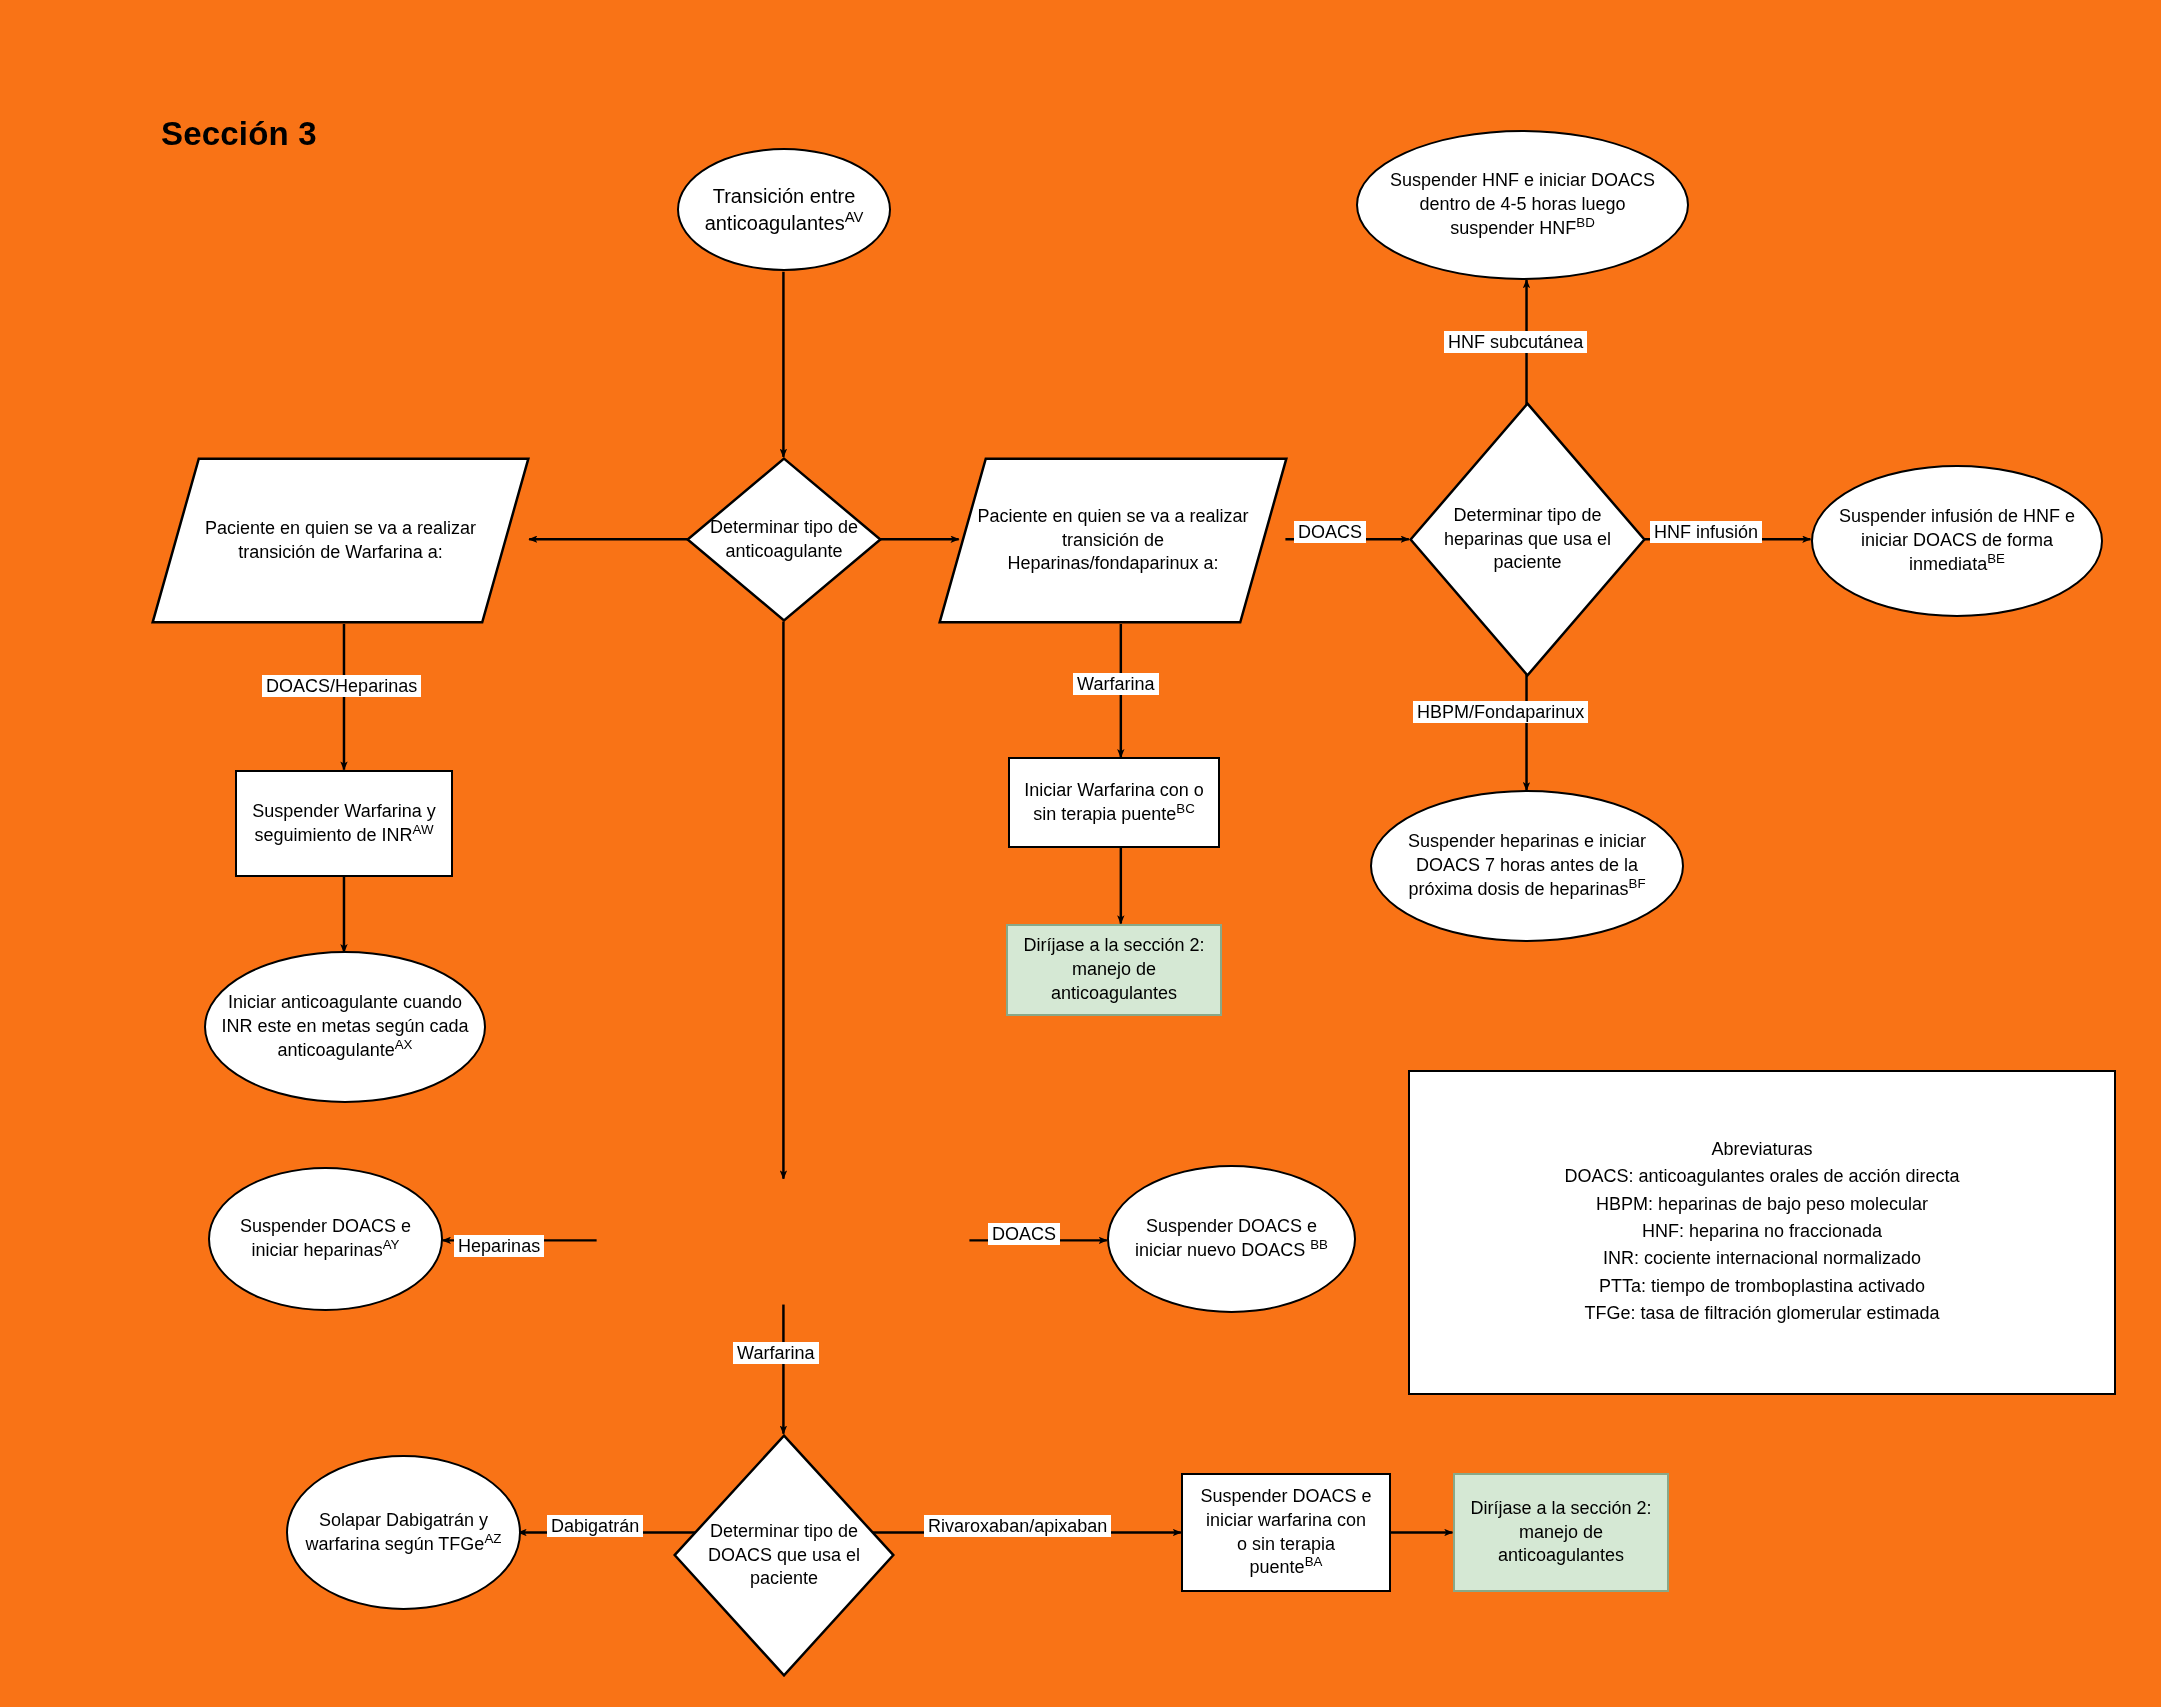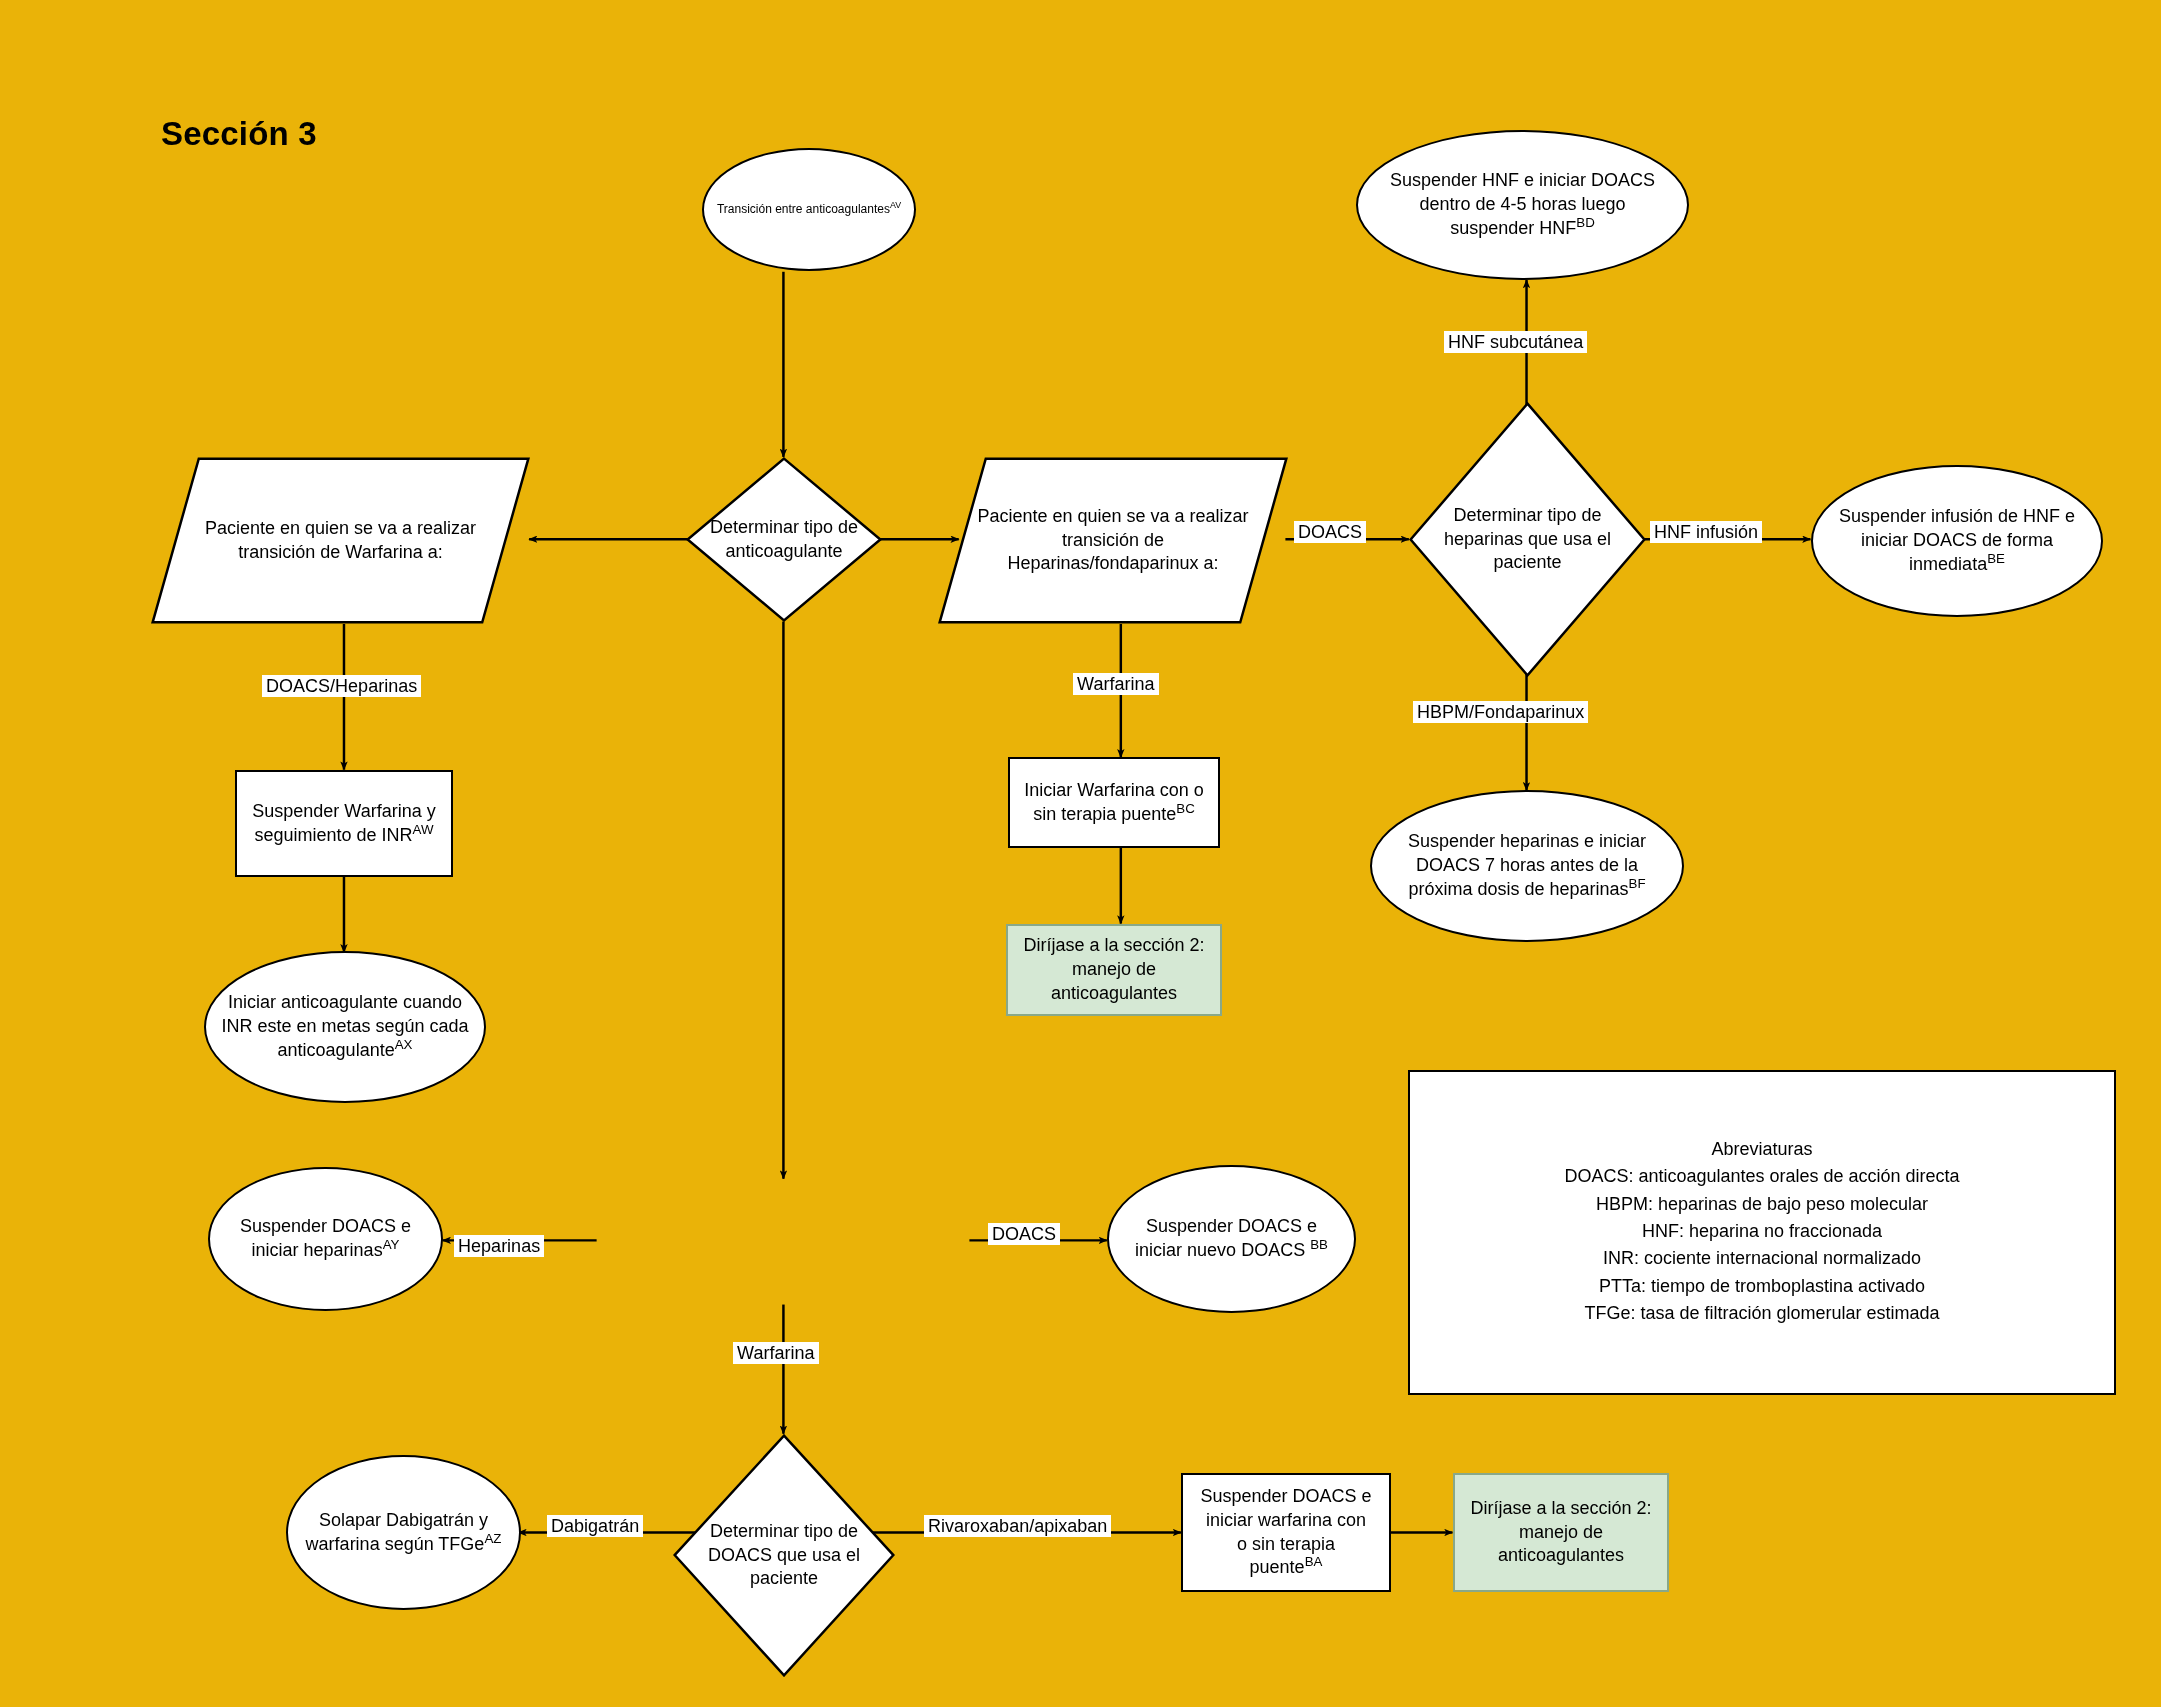--- a/index.html
+++ b/index.html
@@ -4,7 +4,7 @@
 <style>
   html,body{margin:0;padding:0;background:#ffffff;}
   body{font-family:"Liberation Sans", sans-serif;color:#000;}
-  #canvas{position:relative;width:2161px;height:1708px;background:#eab308;overflow:hidden;}
+  #canvas{position:relative;width:2161px;height:1708px;background:#f97316;overflow:hidden;}
 
   #svg-layer{position:absolute;left:0;top:0;width:2161px;height:1708px;pointer-events:none;}
 

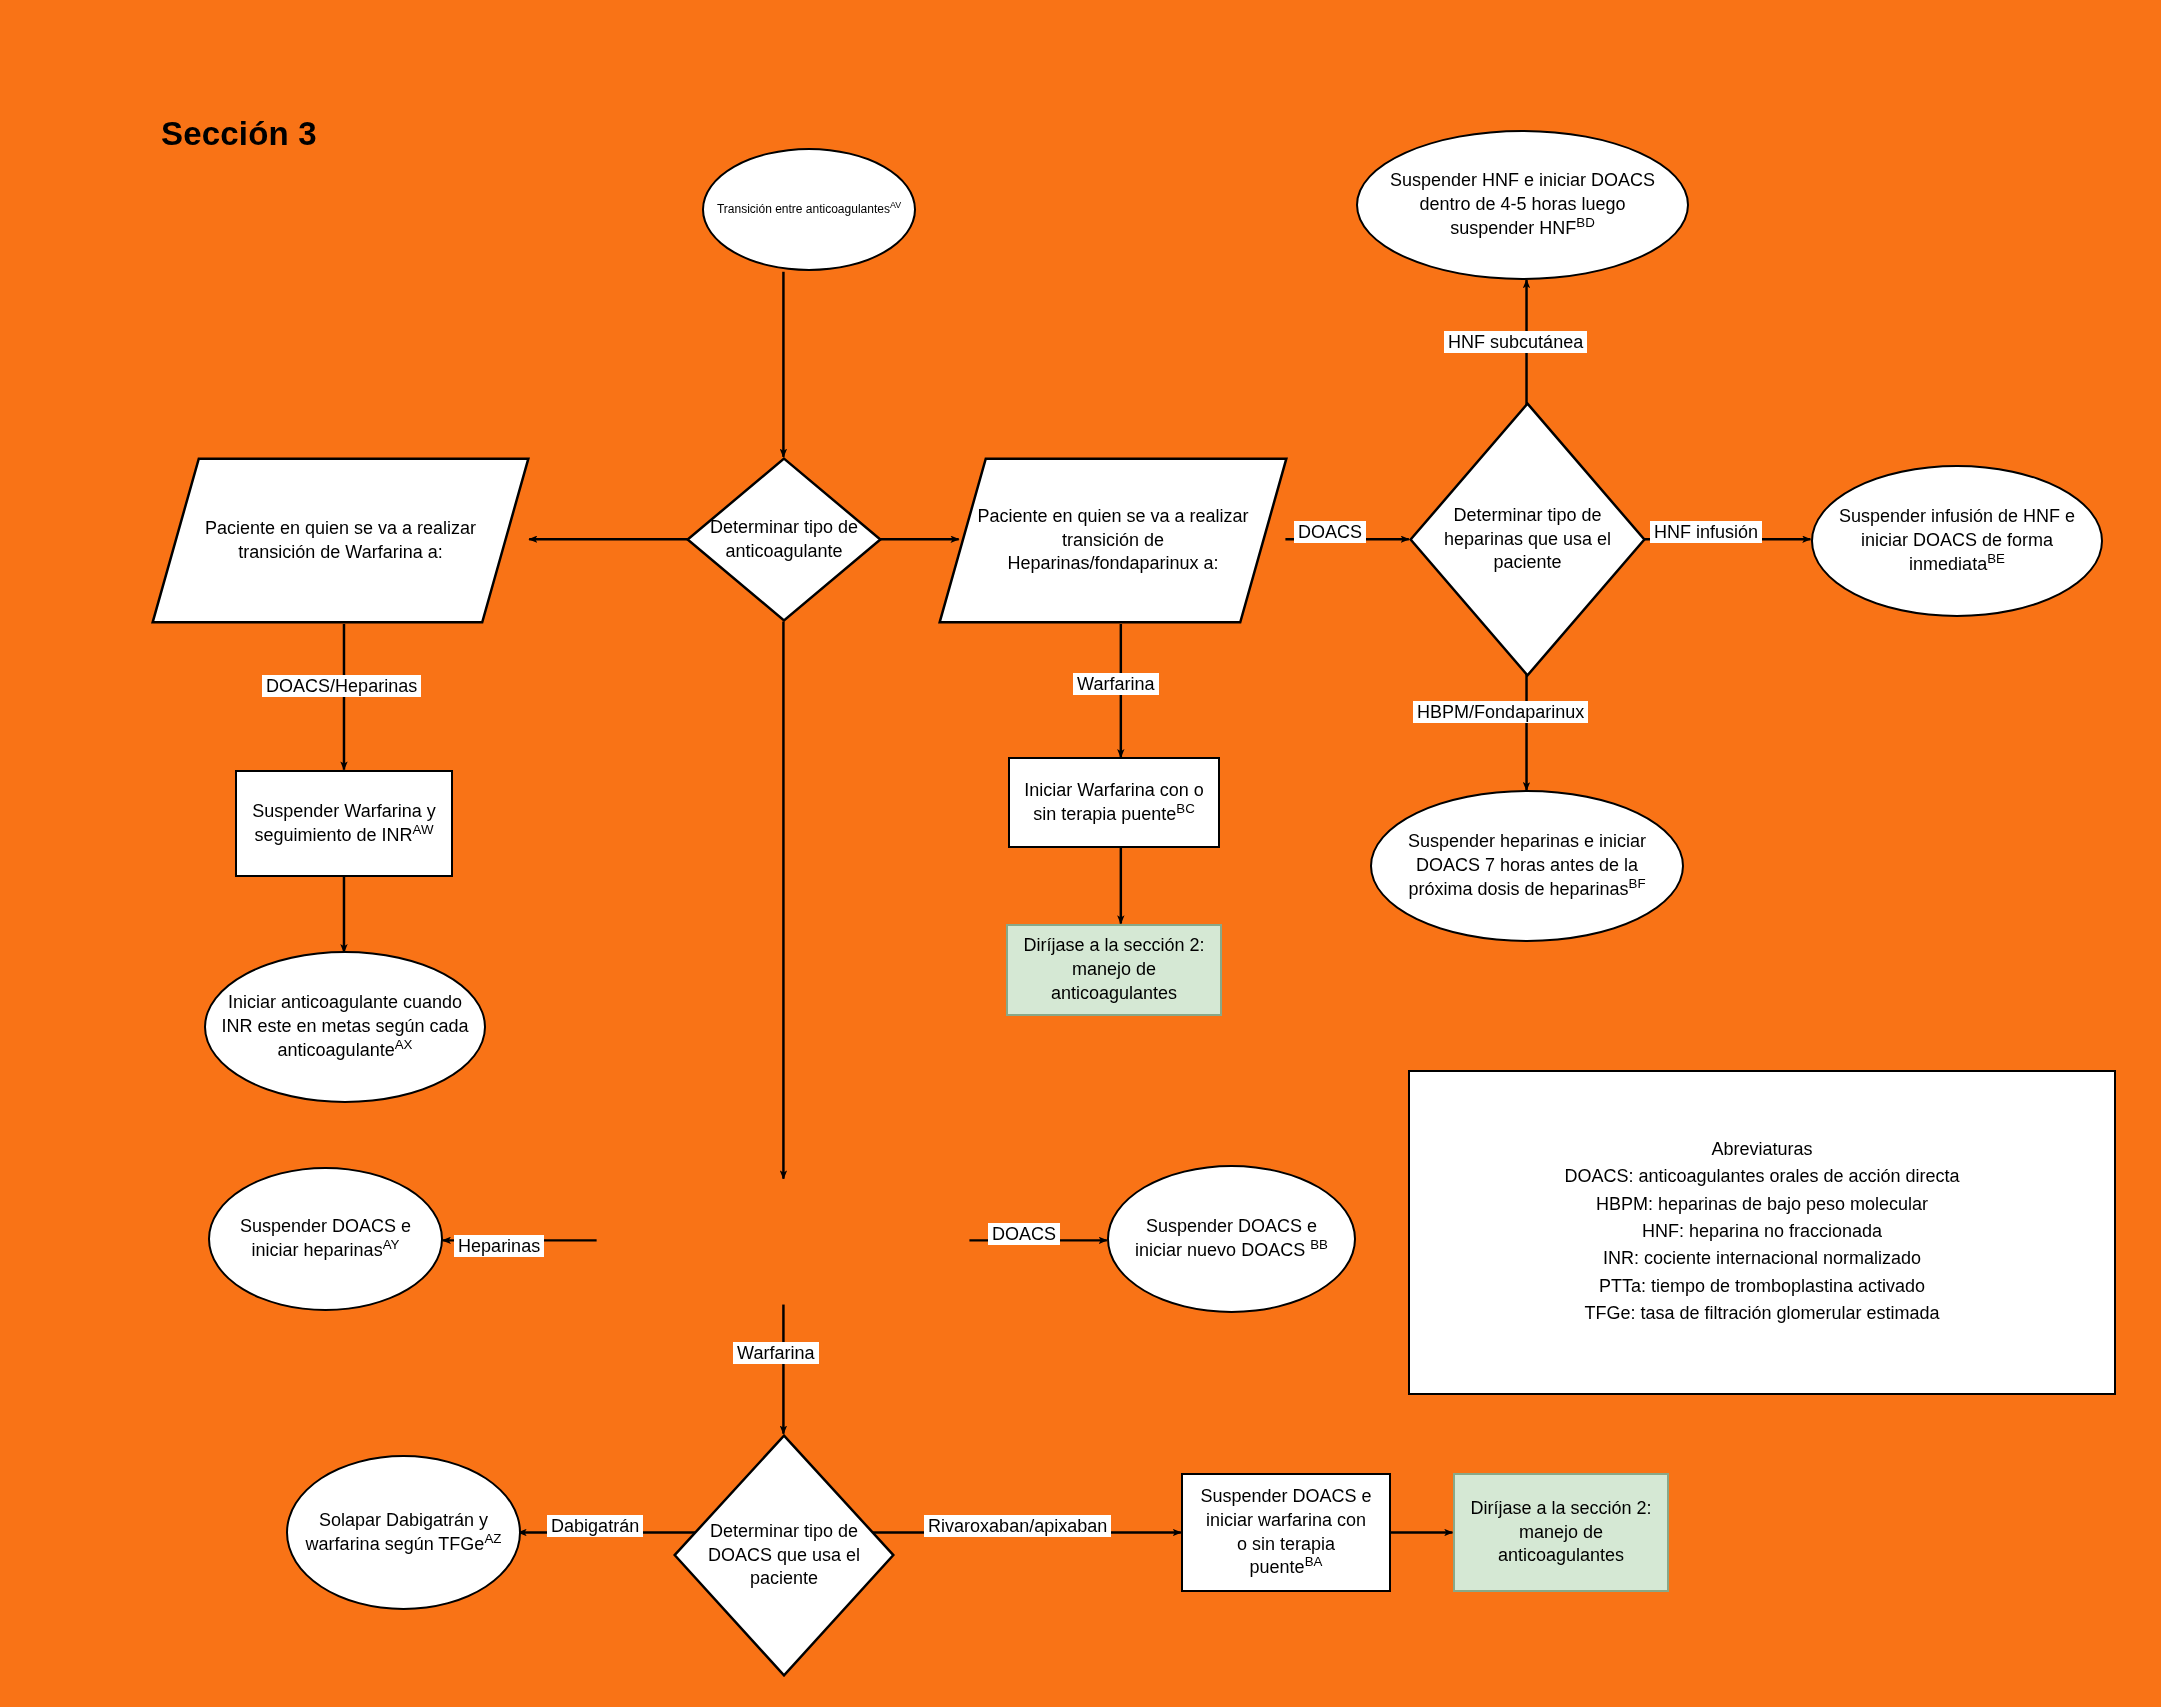--- a/index.html
+++ b/index.html
@@ -88,7 +88,7 @@
 
   <div id="title" style="left:161px;top:115px;font-size:33px;">Sección 3</div>
 
-  <div class="node n-ellipse" style="left:702px;top:148px;width:214px;height:123px;font-size:12px;">
+  <div class="node n-ellipse" style="left:677px;top:148px;width:214px;height:123px;font-size:20px;">
     <div class="txt"><span>Transición entre anticoagulantes</span><sup>AV</sup></div>
   </div>
 

